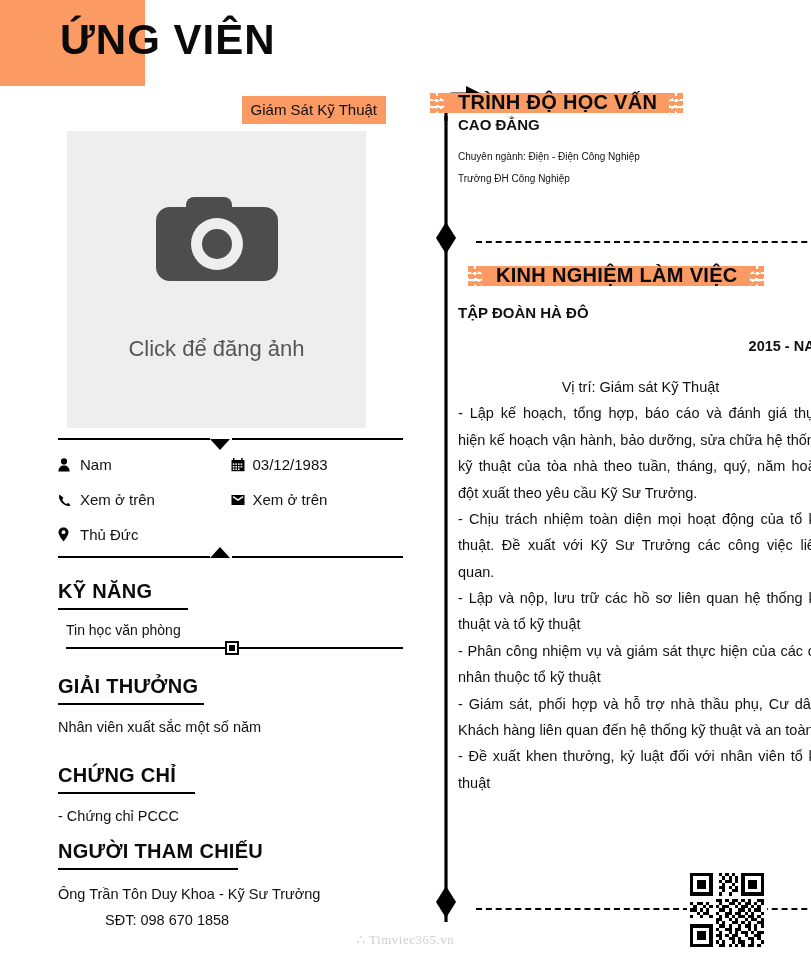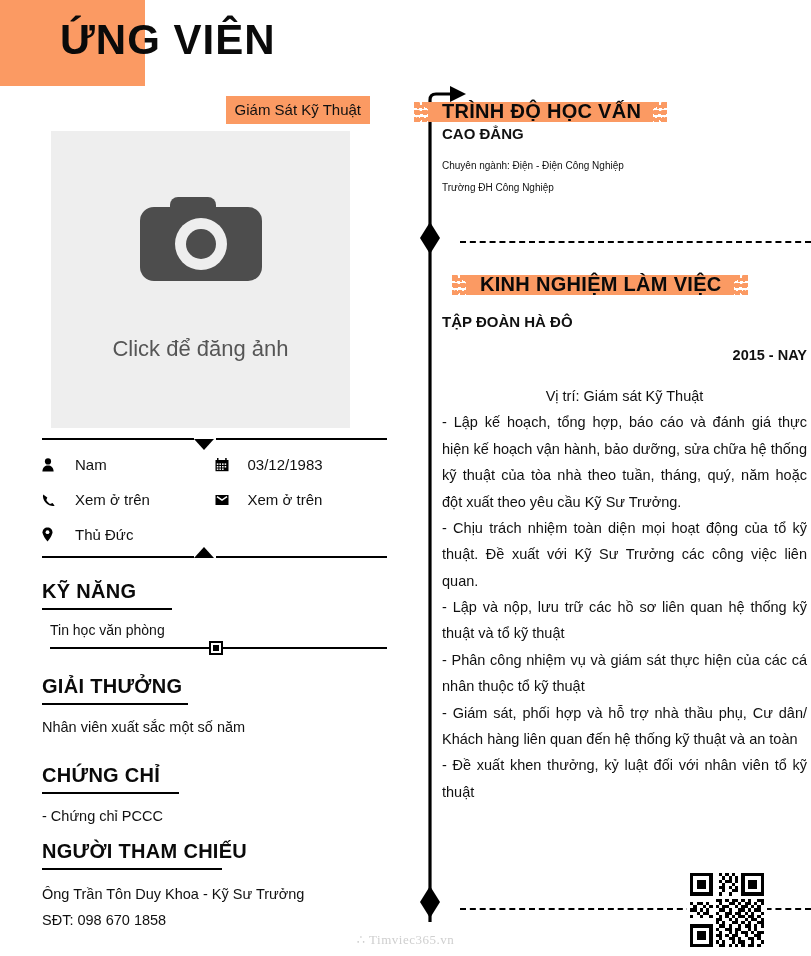--- a/index.html
+++ b/index.html
@@ -28,7 +28,7 @@
   }
 
   
-  #columns { position:absolute; left:0; top:86px; width:718px; height:870px; }
+  #columns { position:absolute; left:16px; top:86px; width:718px; height:870px; }
 
   
   #left-col { position:absolute; left:0; top:0; width:412px; height:870px; }

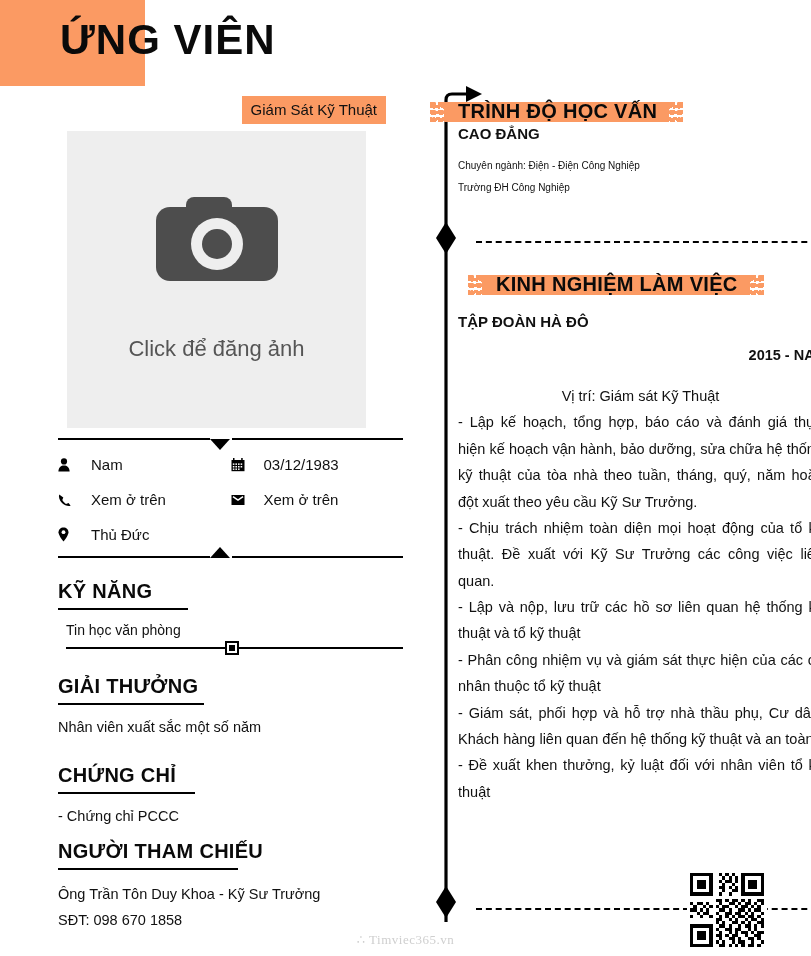--- a/index.html
+++ b/index.html
@@ -98,7 +98,7 @@
 
   #timeline-svg { position:absolute; left:0; top:0; }
 
-  .hl-wrap { position:relative; display:inline-block;margin-top:9px; }
+  .hl-wrap { position:relative; display:inline-block; }
   .hl-bg {
     position:absolute; left:-14px; right:-12px; top:2px; bottom:1px;
     background:#fb9a63;

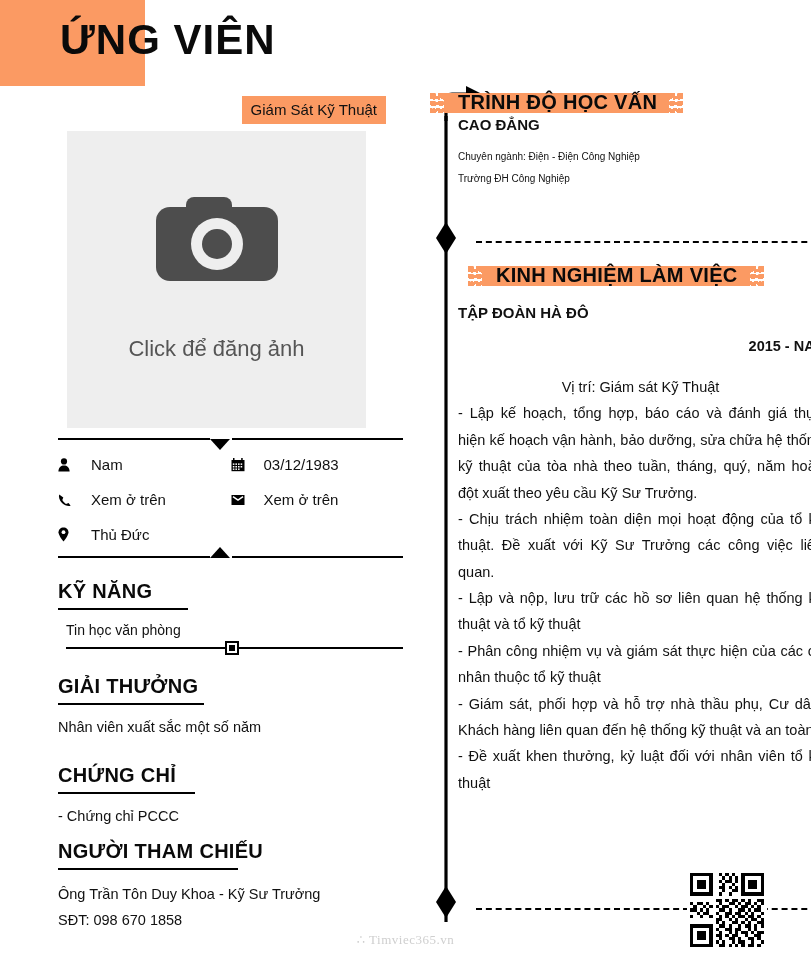--- a/index.html
+++ b/index.html
@@ -68,7 +68,7 @@
     display:flex; align-items:center; justify-content:flex-start;
     color:#000;
   }
-  .info-tx { font-size:15px; color:#111;margin-left:11px; }
+  .info-tx { font-size:15px; color:#111; }
 
   
   .sec { position:absolute; left:42px; width:345px; }

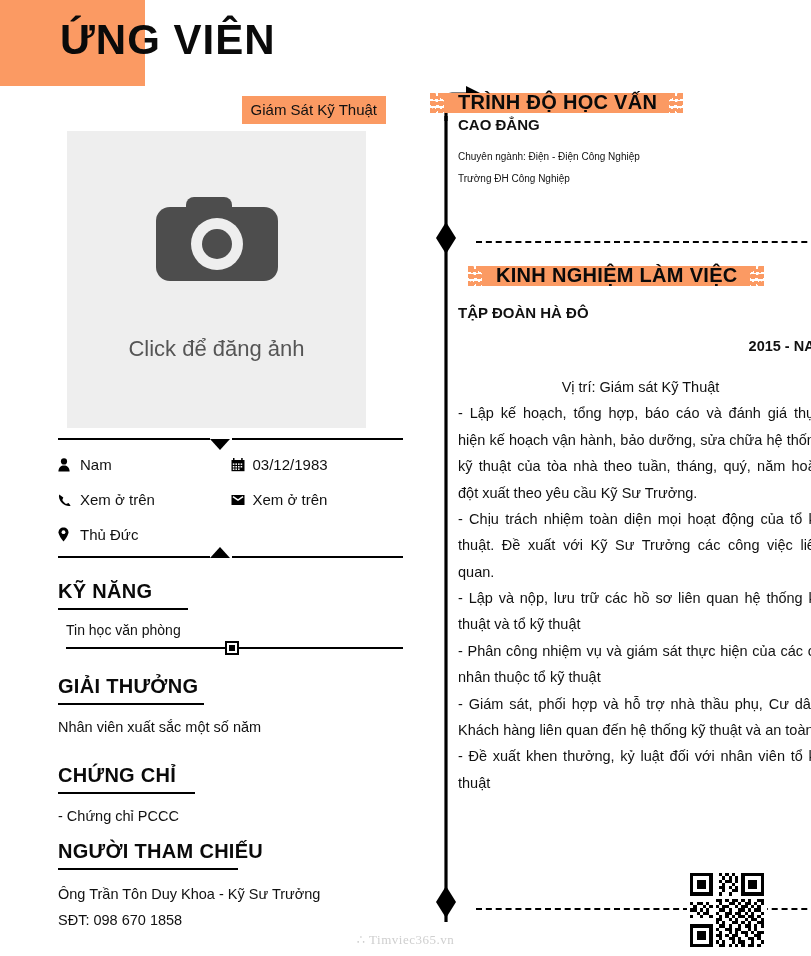--- a/index.html
+++ b/index.html
@@ -268,7 +268,7 @@
       <div class="sec-title">NGƯỜI THAM CHIẾU</div>
       <div class="sec-rule" style="width:180px;"></div>
       <div class="sec-body" style="margin-top:14px;">Ông Trần Tôn Duy Khoa - Kỹ Sư Trưởng</div>
-      <div class="sec-body" style="margin-top:4px;">SĐT: 098 670 1858</div>
+      <div class="sec-body" style="margin-top:4px;margin-left:47px;">SĐT: 098 670 1858</div>
     </div>
   </div>
 

